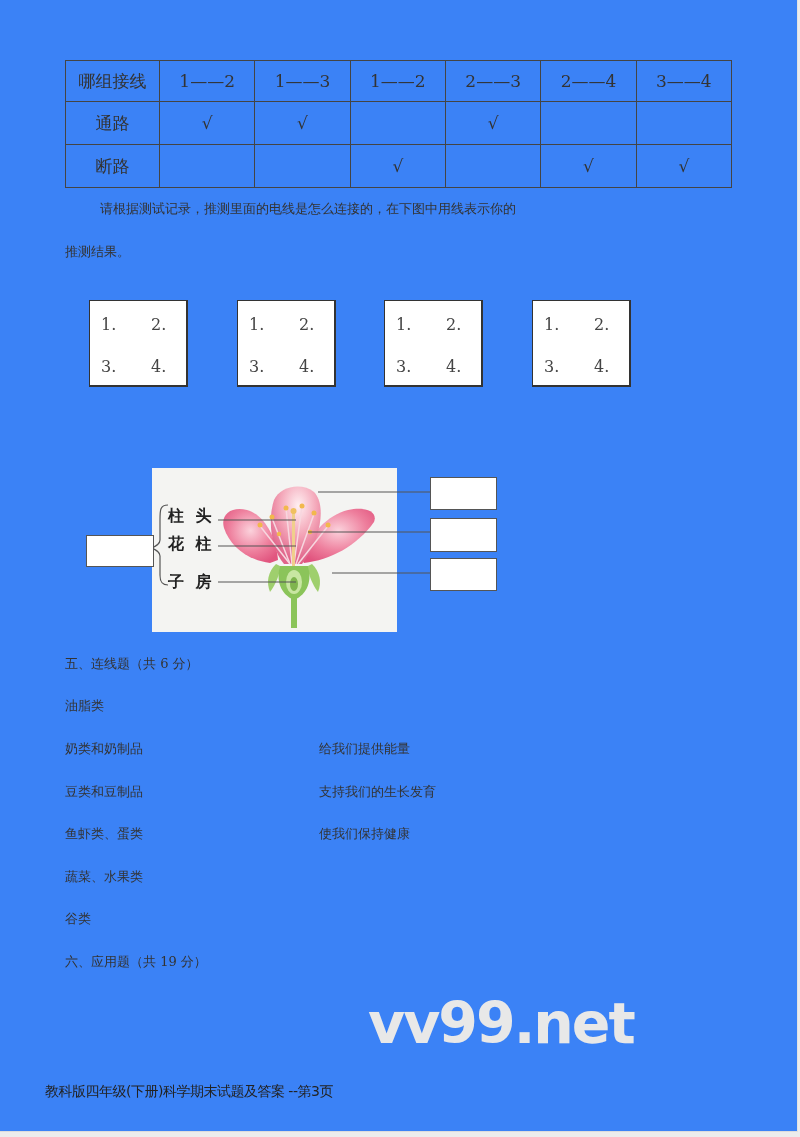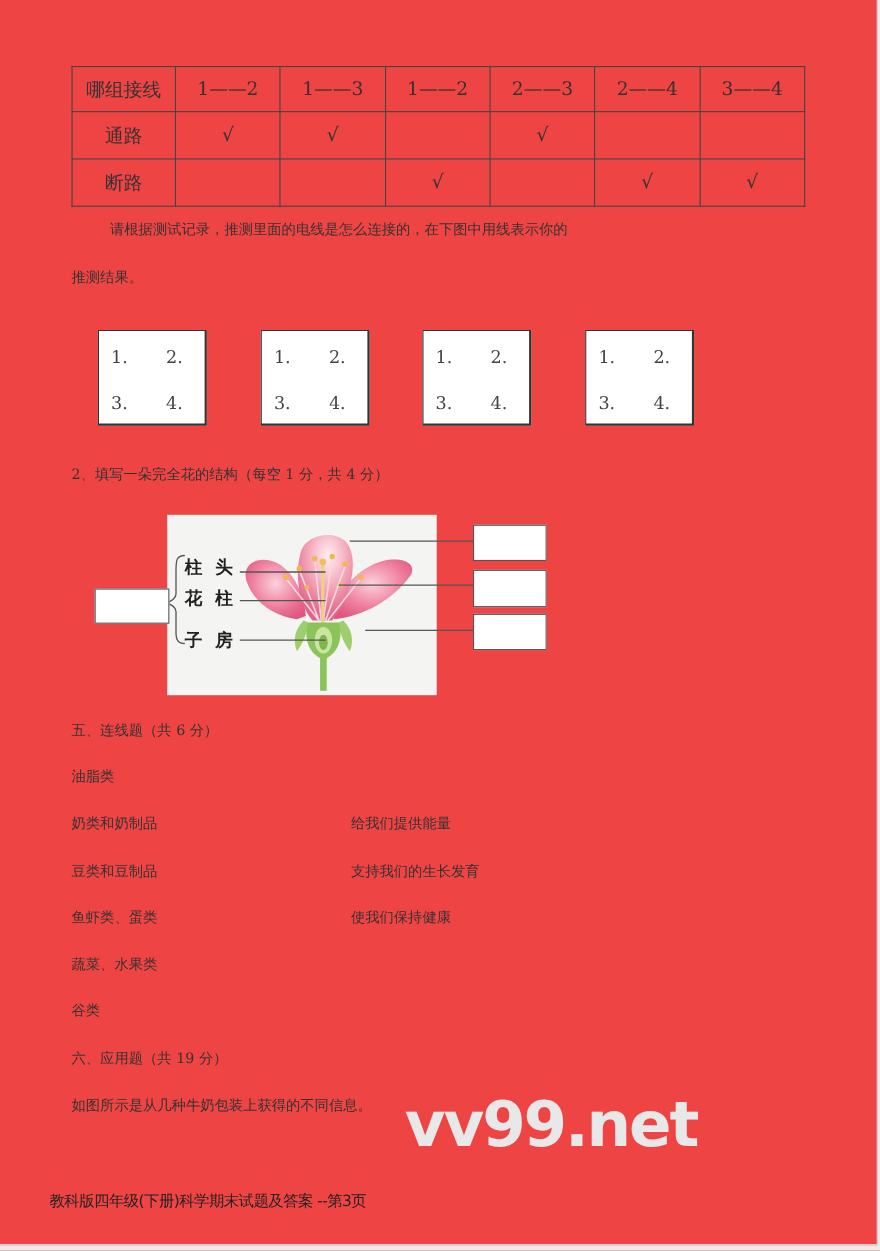--- a/index.html
+++ b/index.html
@@ -8,7 +8,7 @@
       font-family: "DejaVu Serif", "Liberation Serif", serif; color: #222;
     }
     .page {
-      position: absolute; left: 0; top: 0; width: 797px; height: 1131px; background: #ef4444;
+      position: absolute; left: 0; top: 0; width: 797px; height: 1131px; background: #3b82f6;
       border-right: 1px solid #e2e2e2; border-bottom: 1px solid #dcdcdc;
     }
     .abs { position: absolute; }

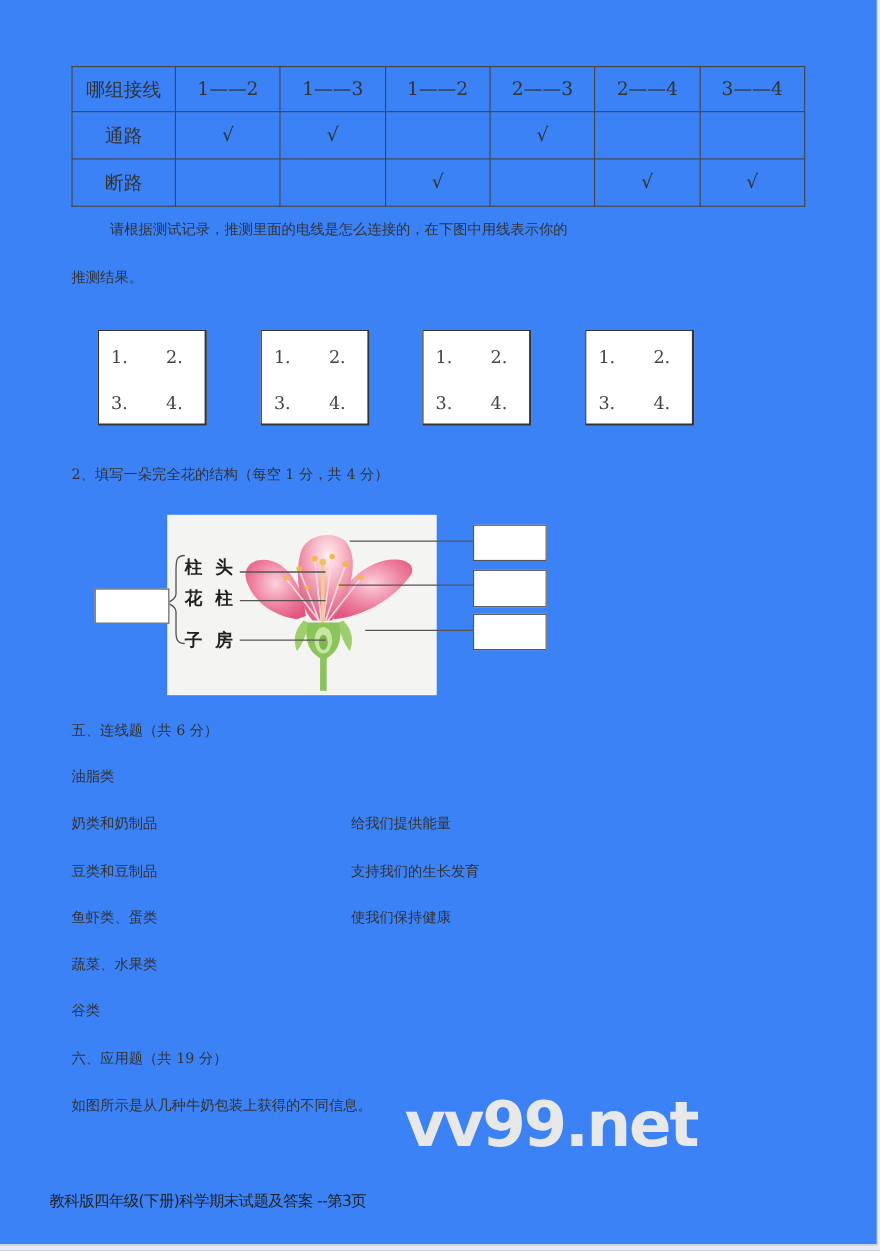--- a/index.html
+++ b/index.html
@@ -106,7 +106,6 @@
     <span style="left:61px; top:56px;">4.</span>
   </div>
 
-  <div class="abs line-text" style="left:65px; top:422px;">2、填写一朵完全花的结构（每空 1 分，共 4 分）</div>
 
   <div class="flower-img">
     <svg width="245" height="164" viewBox="0 0 245 164">

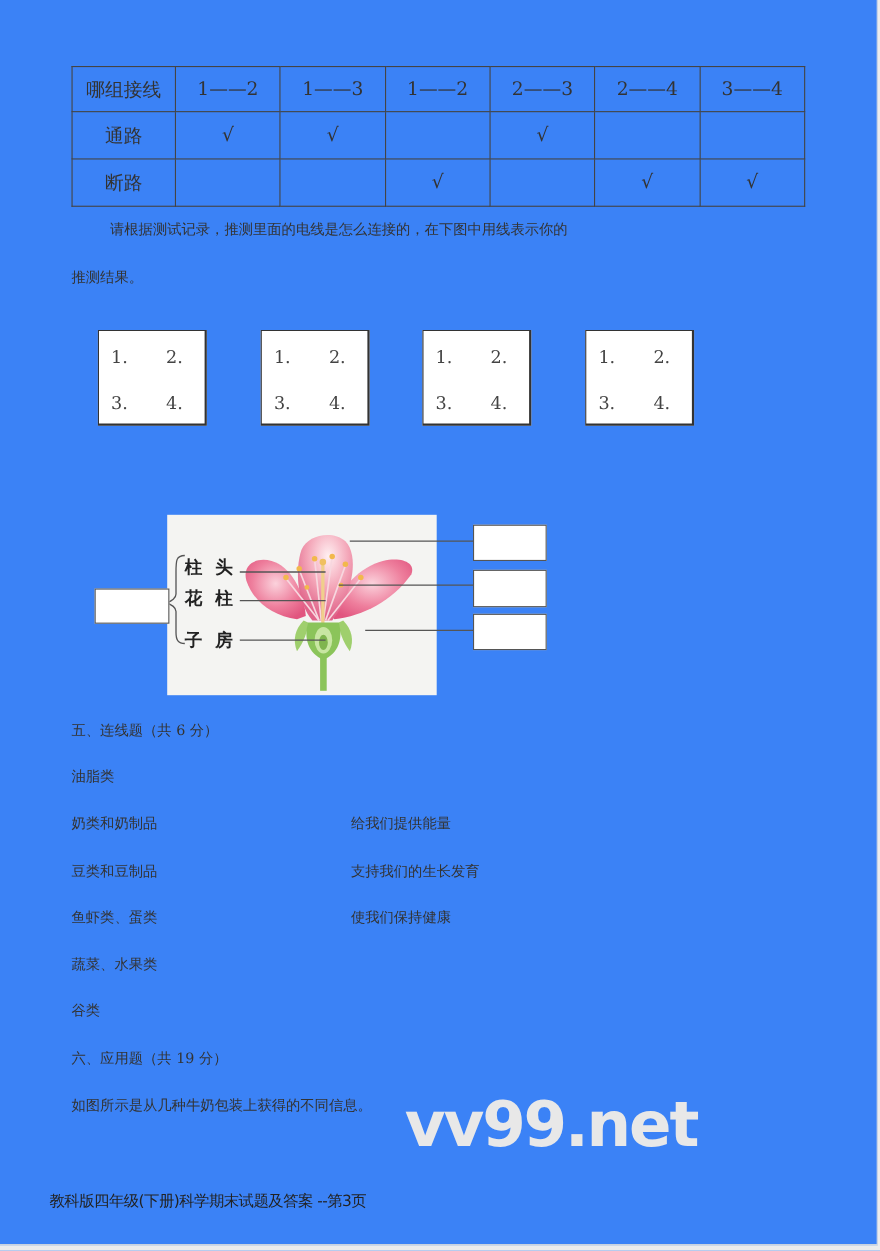--- a/index.html
+++ b/index.html
@@ -198,7 +198,6 @@
   <div class="abs line-text" style="left:319px; top:825px;">使我们保持健康</div>
 
   <div class="abs line-text" style="left:65px; top:953px;">六、应用题（共 19 分）</div>
-  <div class="abs line-text" style="left:65px; top:996px;">如图所示是从几种牛奶包装上获得的不同信息。</div>
 
   <div class="watermark">vv99.net</div>
 

